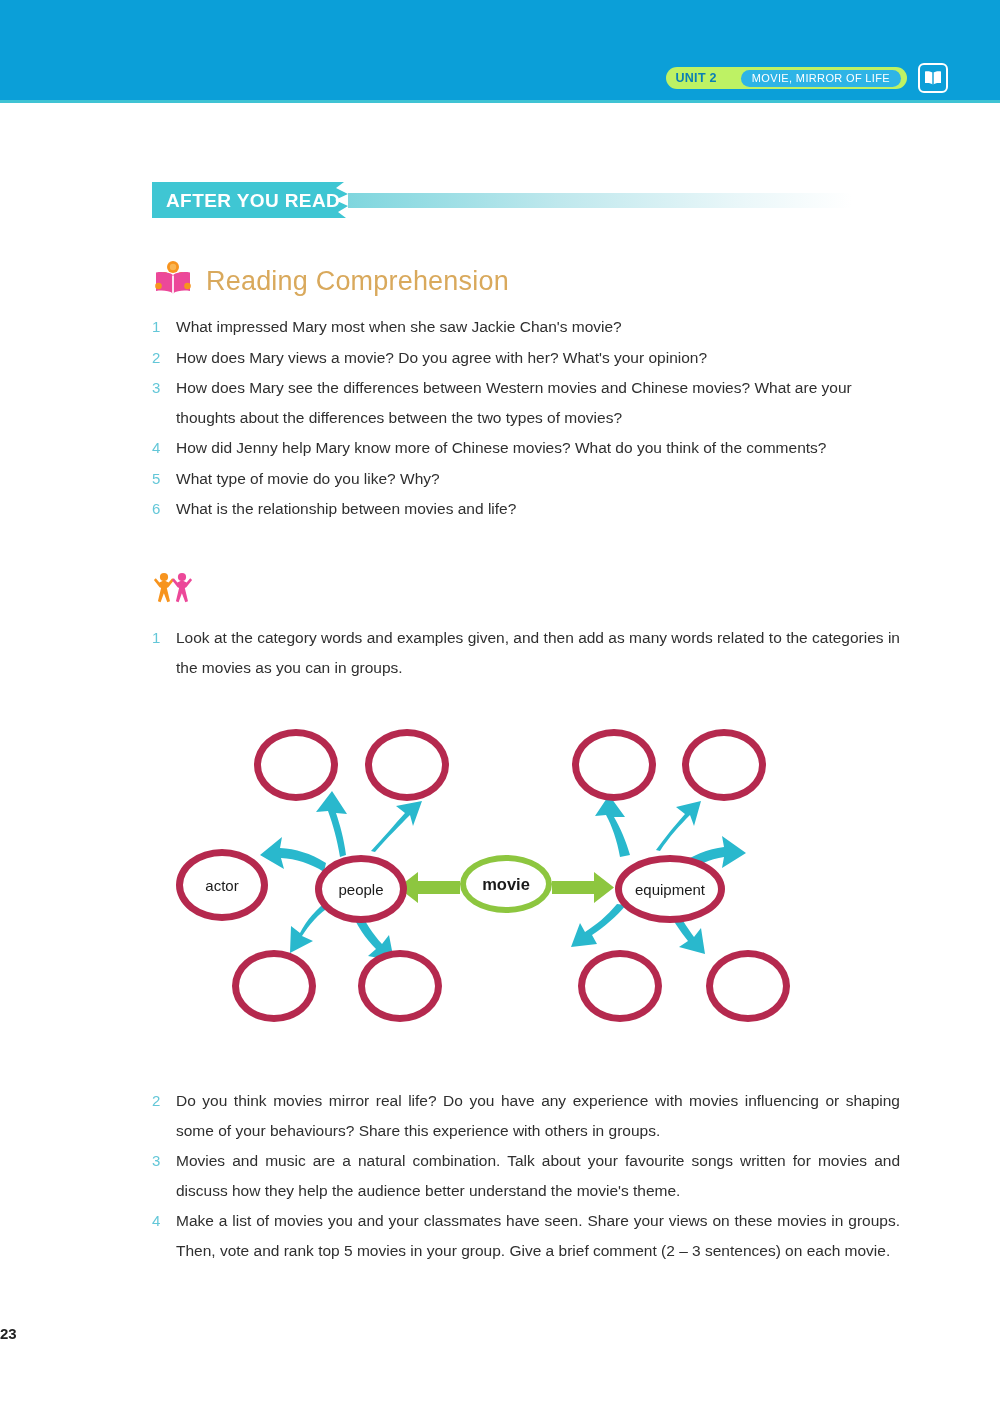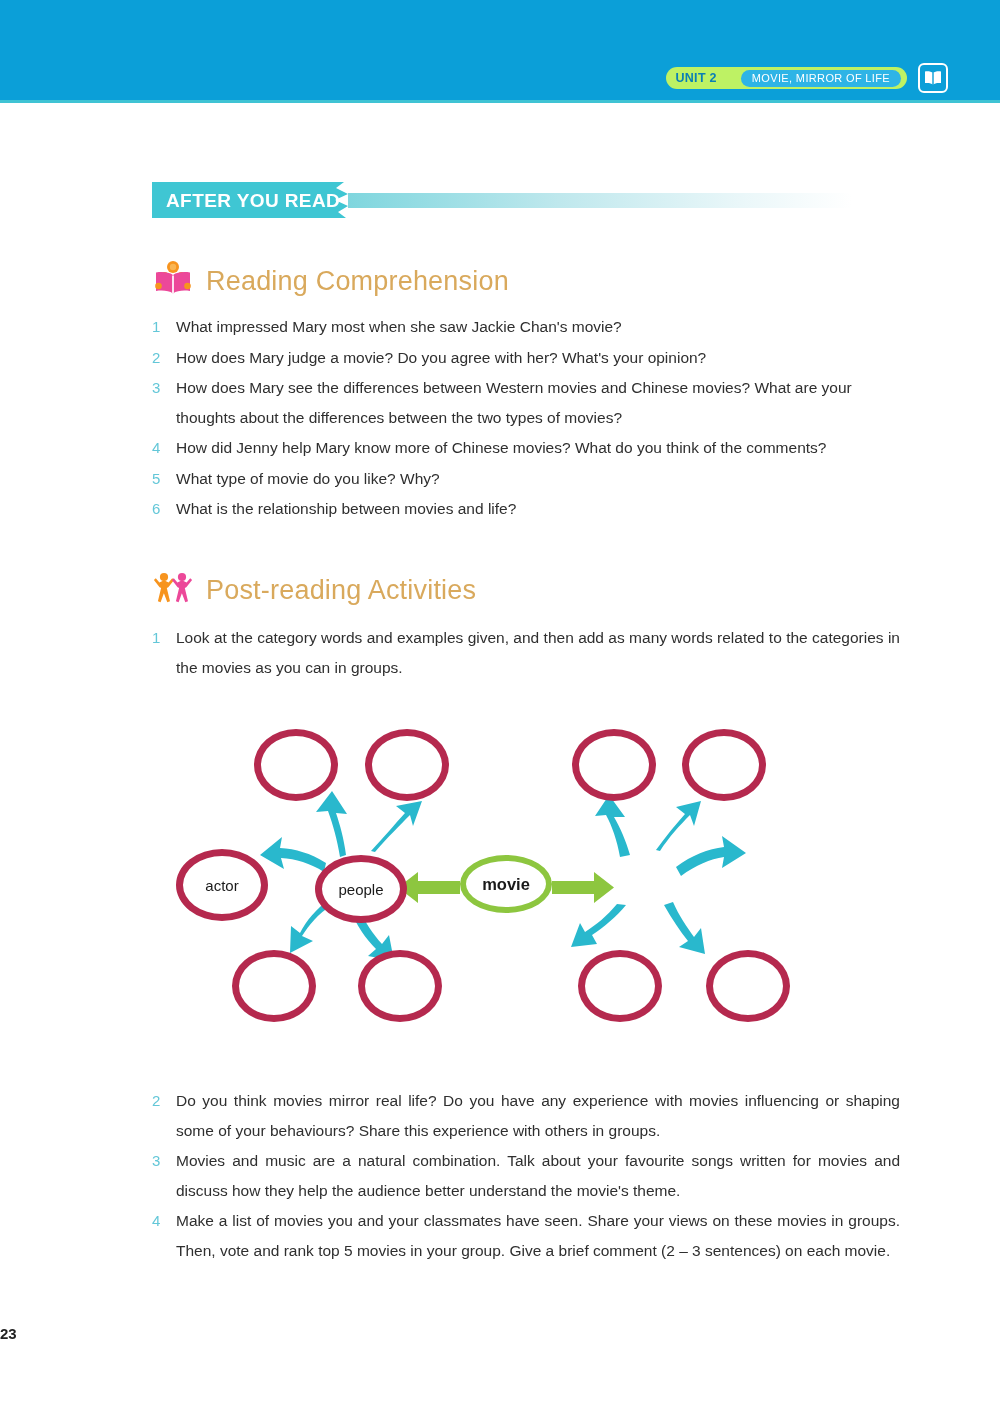--- a/index.html
+++ b/index.html
@@ -168,7 +168,7 @@
   </div>
   <div class="qrow">
     <span class="qnum">2</span>
-    <span class="qtext">How does Mary judge a movie? Do you agree with her? What's your opinion?</span>
+    <span class="qtext">How does Mary views a movie? Do you agree with her? What's your opinion?</span>
   </div>
   <div class="qrow">
     <span class="qnum">3</span>

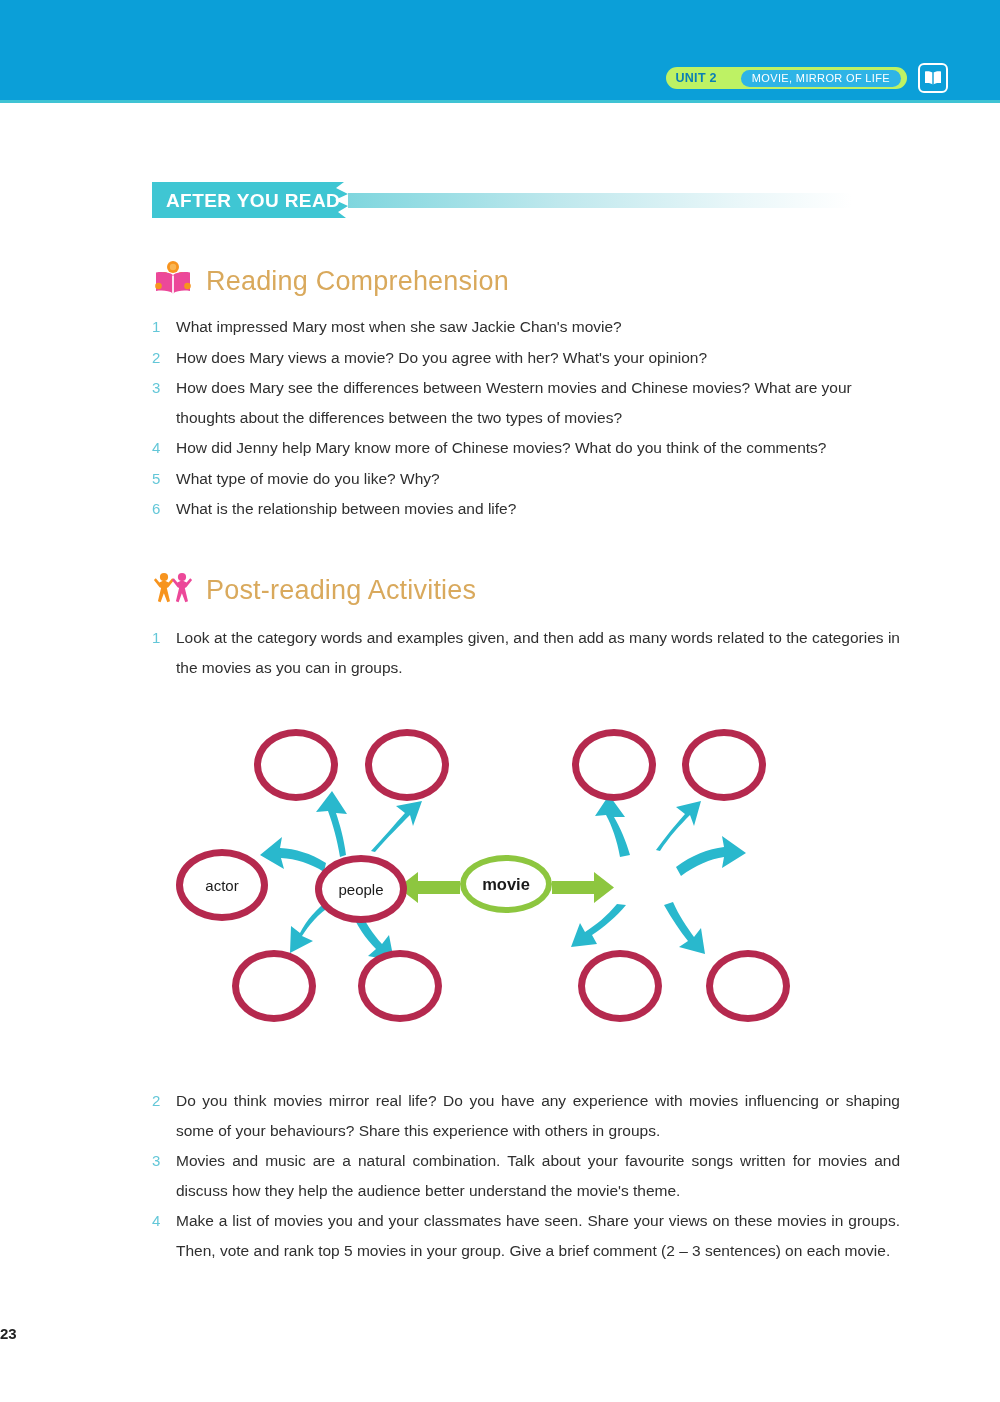--- a/index.html
+++ b/index.html
@@ -207,7 +207,6 @@
       </g>
     </svg>
   </span>
-  <span class="sub-head-text">Post-reading Activities</span>
 </div>
 
 <div class="qlist justify" style="left:152px; top:623px; width:748px;">

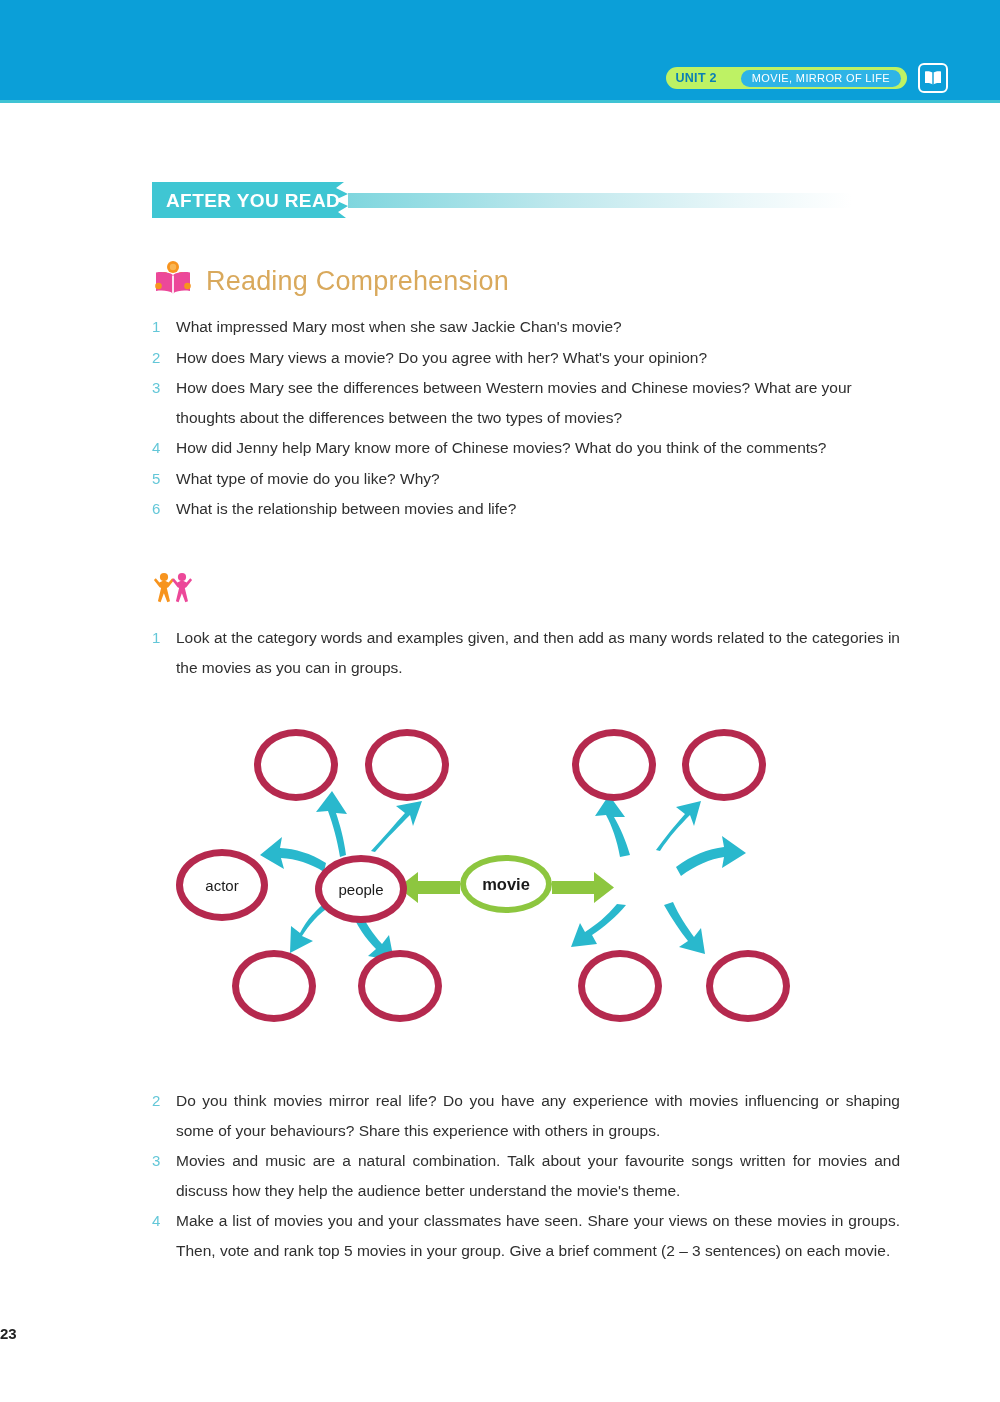--- a/index.html
+++ b/index.html
@@ -287,6 +287,9 @@
   <div class="node empty" style="left:522px; top:14px; width:84px; height:72px;">
     <span class="node-label"></span>
   </div>
+  <div class="node" style="left:455px; top:140px; width:110px; height:68px;">
+    <span class="node-label">equipment</span>
+  </div>
   <div class="node empty" style="left:418px; top:235px; width:84px; height:72px;">
     <span class="node-label"></span>
   </div>

